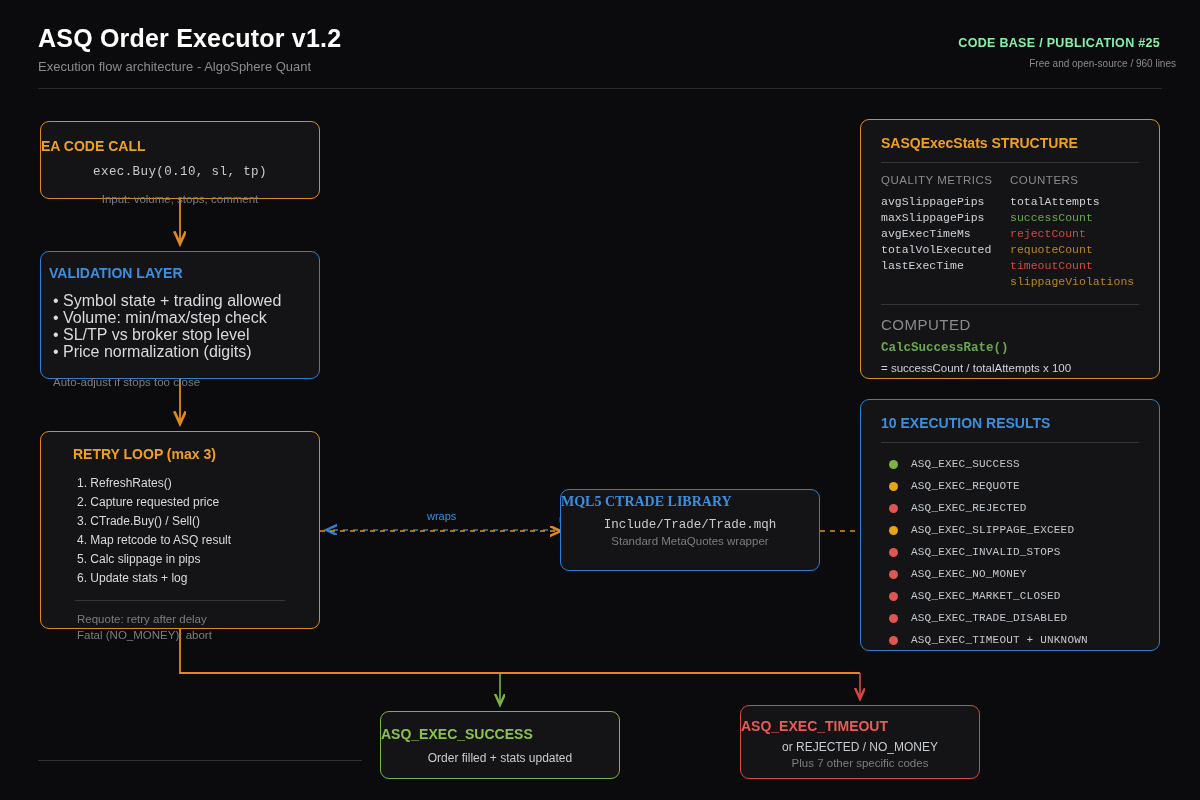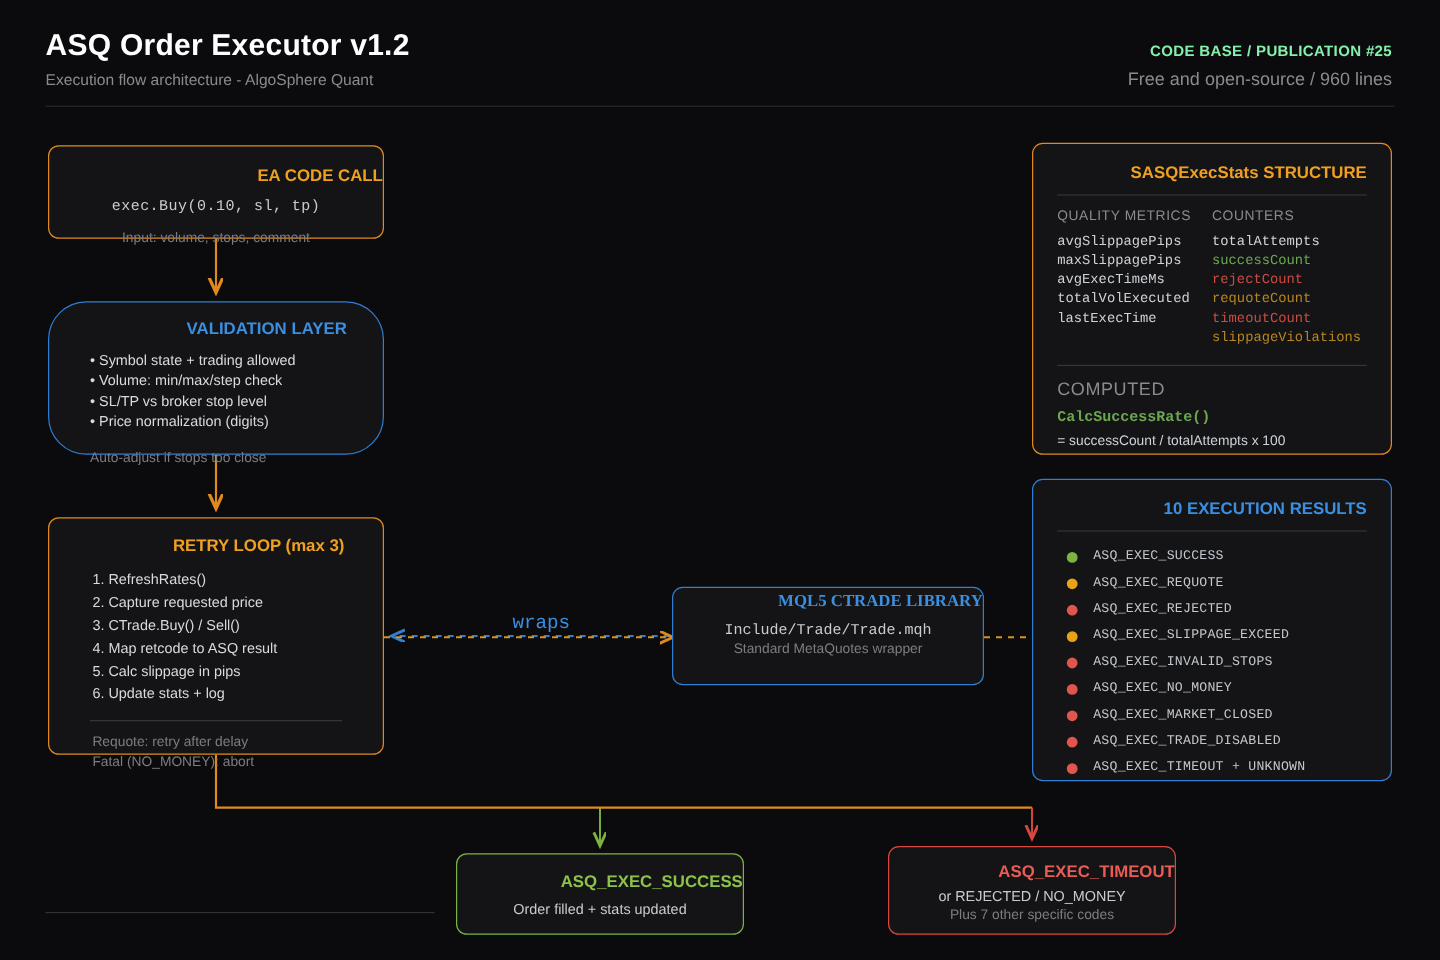--- a/index.html
+++ b/index.html
@@ -18,7 +18,7 @@
   #title{position:absolute;left:38px;top:24px;font-size:25px;font-weight:bold;color:#ffffff;letter-spacing:.2px;}
   #subtitle{position:absolute;left:38px;top:59px;font-size:13px;color:#8a8a90;}
   #pubtag{position:absolute;right:40px;top:36px;font-size:12.5px;font-weight:bold;color:#86efac;letter-spacing:.3px;}
-  #publine{position:absolute;right:40px;top:58px;font-size:15px;color:#8a8a90;}
+  #publine{position:absolute;right:24px;top:58px;font-size:10px;color:#8a8a90;}
   #headrule{position:absolute;left:38px;top:88px;width:1124px;height:1px;background:#2a2a2e;}
 
   

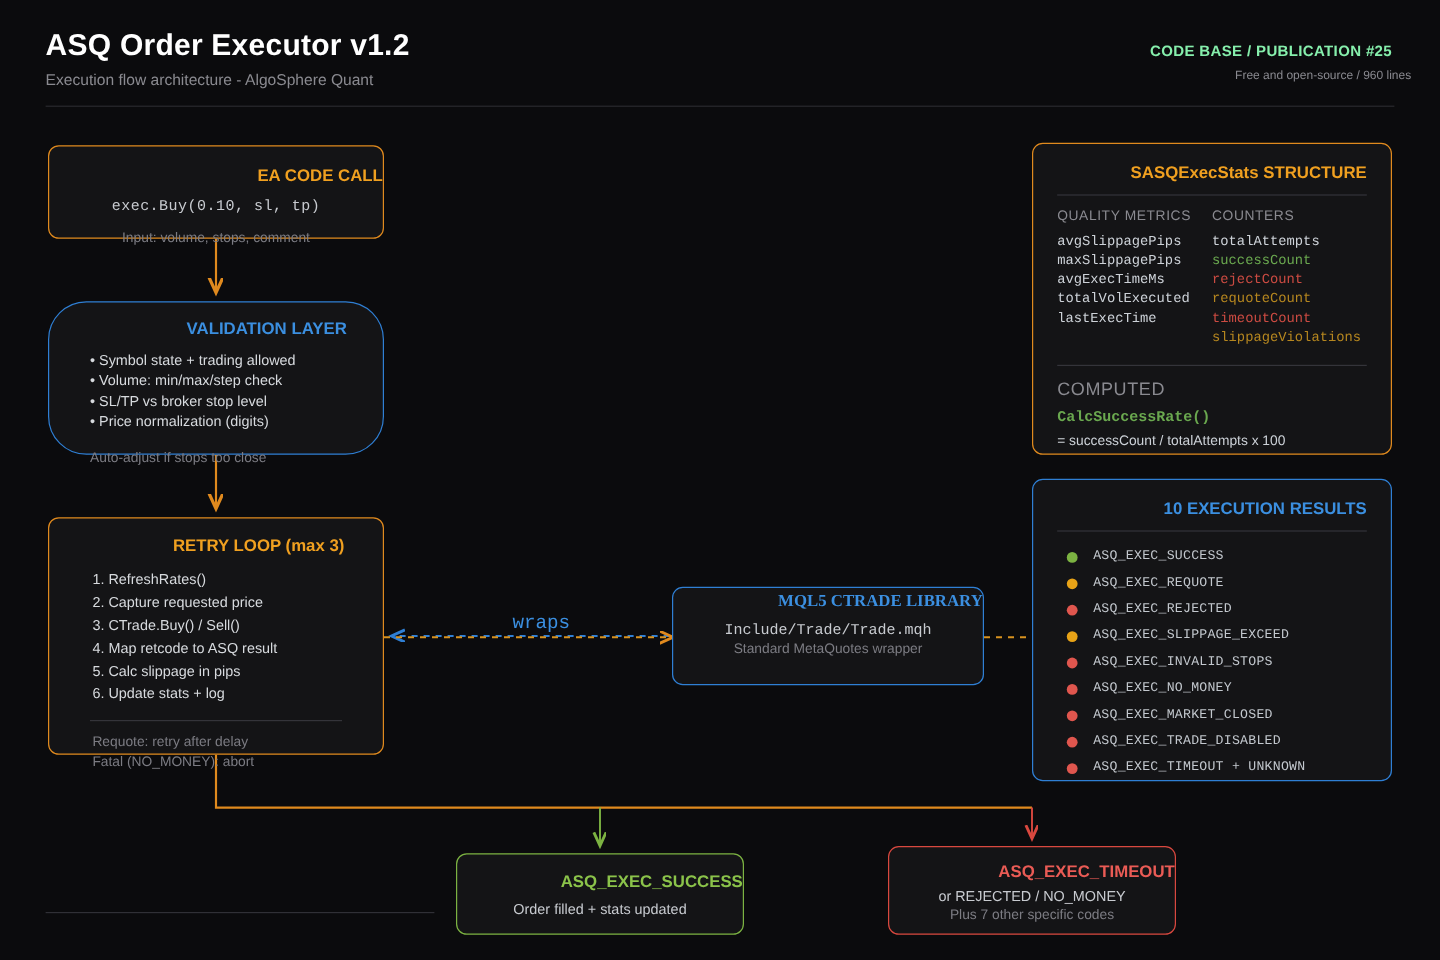--- a/index.html
+++ b/index.html
@@ -27,7 +27,7 @@
   .box.blue{border:1.6px solid #2f7fd4;}
   .box.green{border:1.6px solid #7cb342;}
   .box.red{border:1.6px solid #d9483f;}
-  .boxtitle{text-align:right;font-weight:bold;font-size:14px;}
+  .boxtitle{text-align:left;font-weight:bold;font-size:14px;}
   .t-orange{color:#f0a020;}
   .t-blue{color:#3b8fe0;}
   .t-green{color:#8bc34a;}

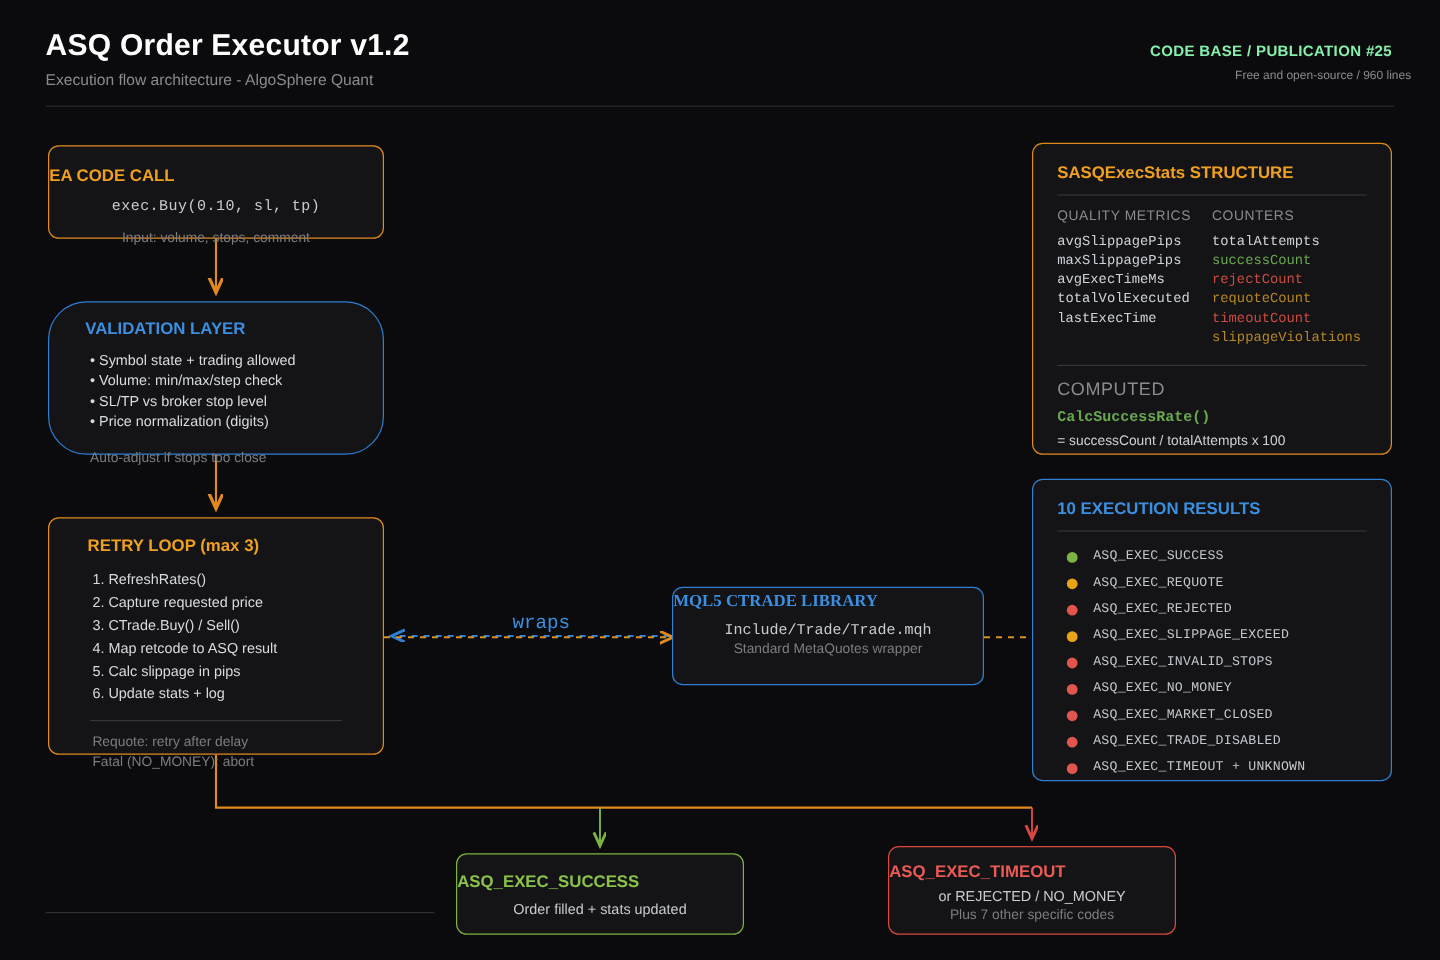--- a/index.html
+++ b/index.html
@@ -43,7 +43,7 @@
   #ea-box .muted{margin-top:14px;}
 
   
-  #val-box{left:40px;top:251px;width:280px;height:128px;padding:0 30px;border-radius:32px;}
+  #val-box{left:40px;top:251px;width:280px;height:128px;padding:0 8px;}
   #val-box .boxtitle{margin-top:13px;}
   .bullets{margin-top:11px;}
   .bullets li{list-style:none;font-size:12px;color:#d7dade;line-height:17px;}

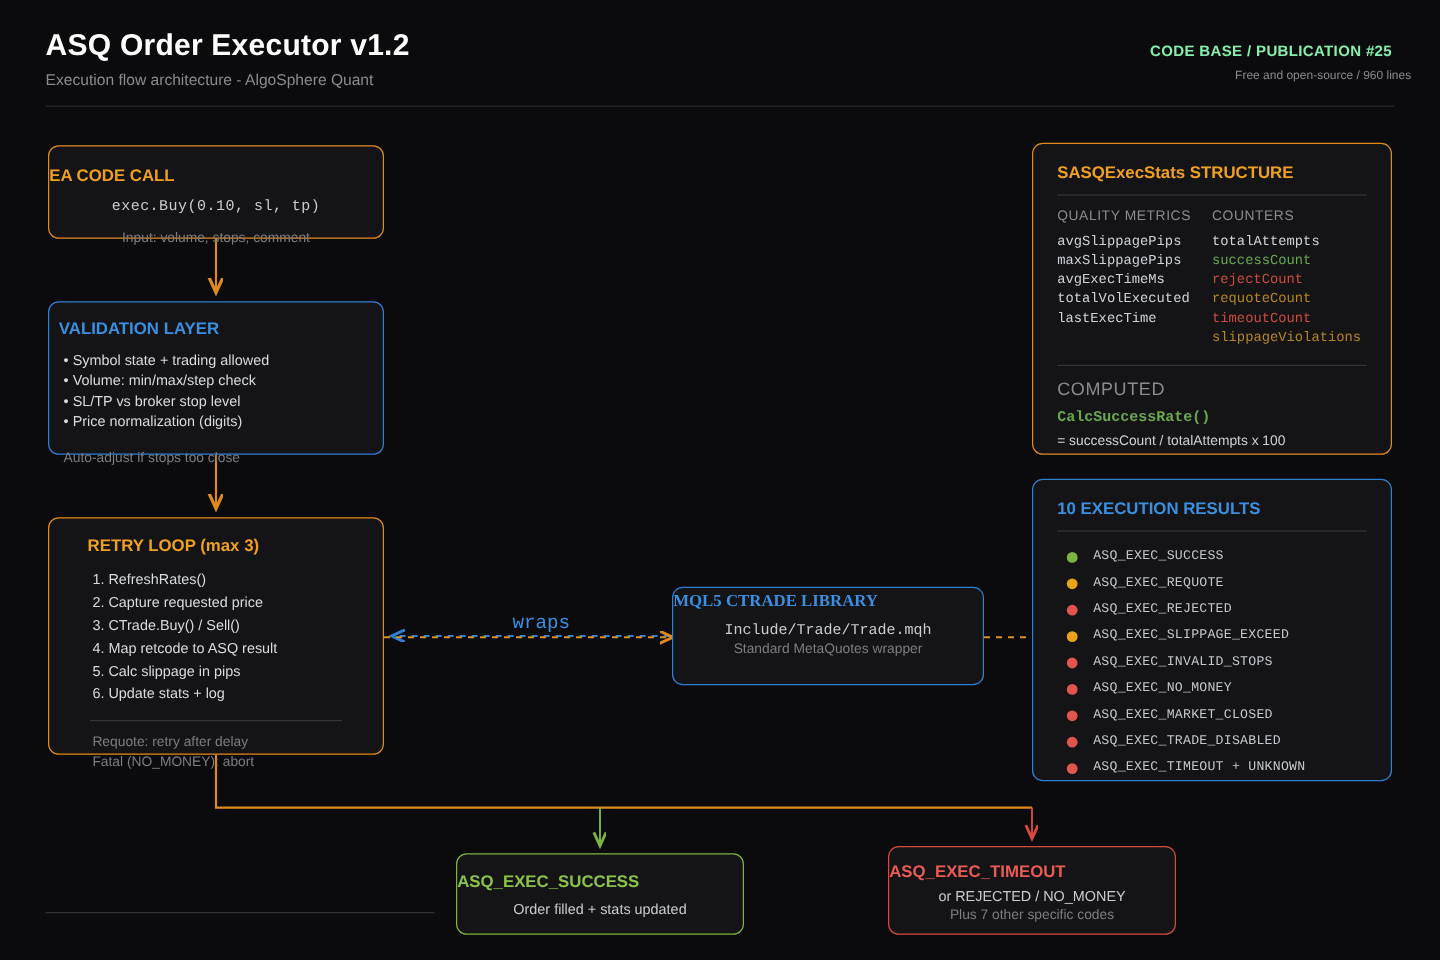--- a/index.html
+++ b/index.html
@@ -46,7 +46,7 @@
   #val-box{left:40px;top:251px;width:280px;height:128px;padding:0 8px;}
   #val-box .boxtitle{margin-top:13px;}
   .bullets{margin-top:11px;}
-  .bullets li{list-style:none;font-size:12px;color:#d7dade;line-height:17px;}
+  .bullets li{list-style:none;font-size:16px;color:#d7dade;line-height:17px;}
   .bullets{padding:0;margin-left:4px;}
   #val-foot{font-size:11.5px;color:#7c7c83;margin-top:2px;margin-left:4px;}
 

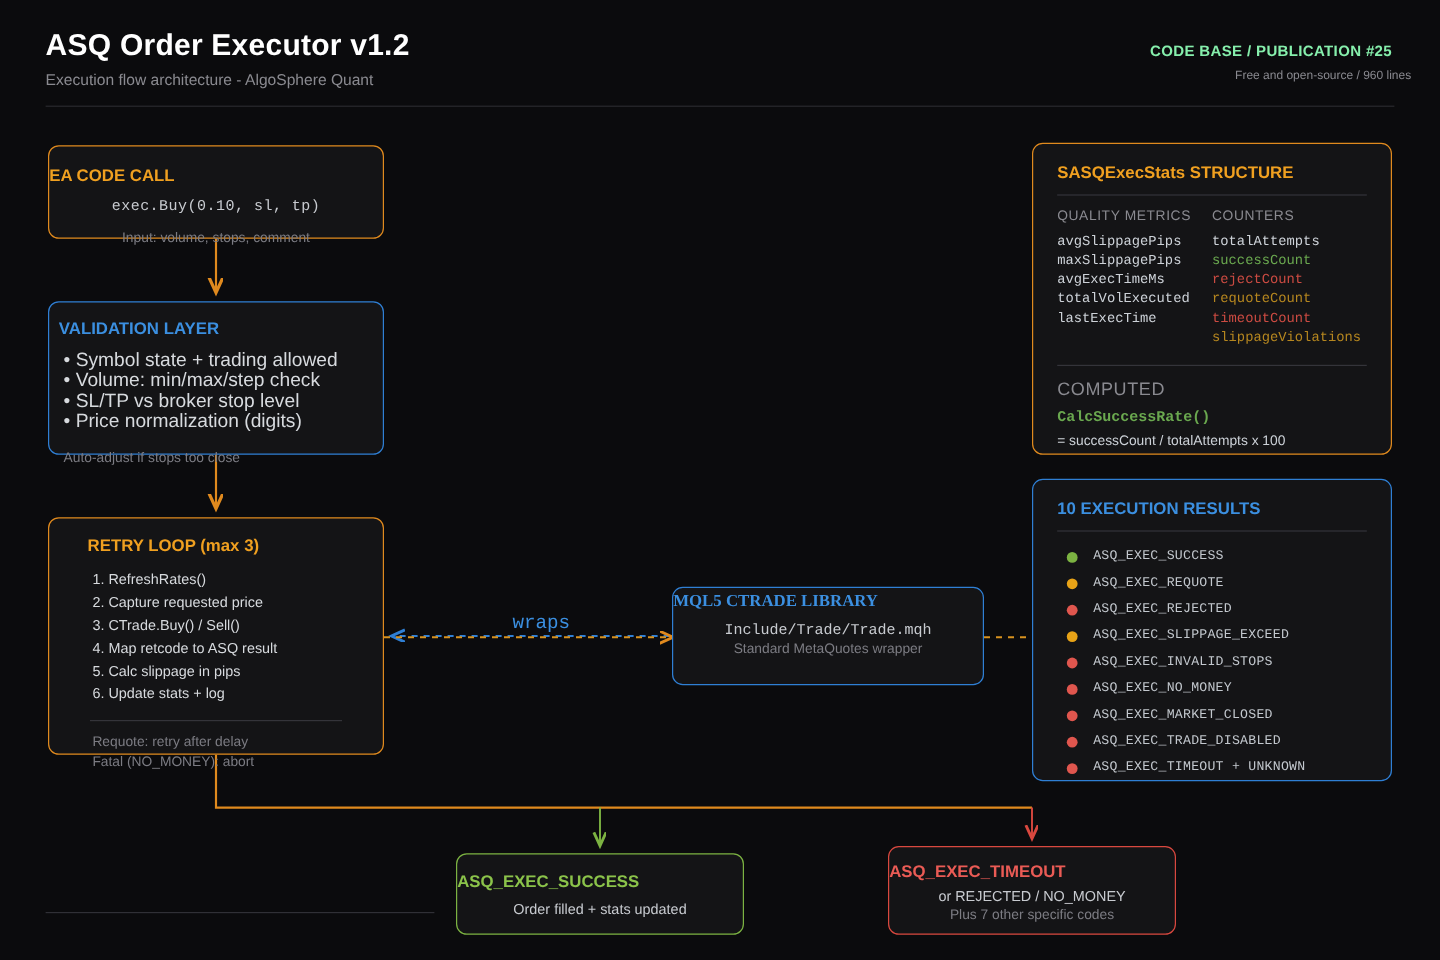--- a/index.html
+++ b/index.html
@@ -104,7 +104,7 @@
   #wires{position:absolute;left:0;top:0;width:1200px;height:800px;pointer-events:none;}
 
   
-  .edgelabel{position:absolute;font-size:16px;font-family:Liberation Mono, monospace;}
+  .edgelabel{position:absolute;font-size:11px;}
   #lbl-wraps{left:427px;top:510px;color:#3b8fe0;}
   #lbl-updates{left:559px;top:513px;color:#d8921f;}
 

